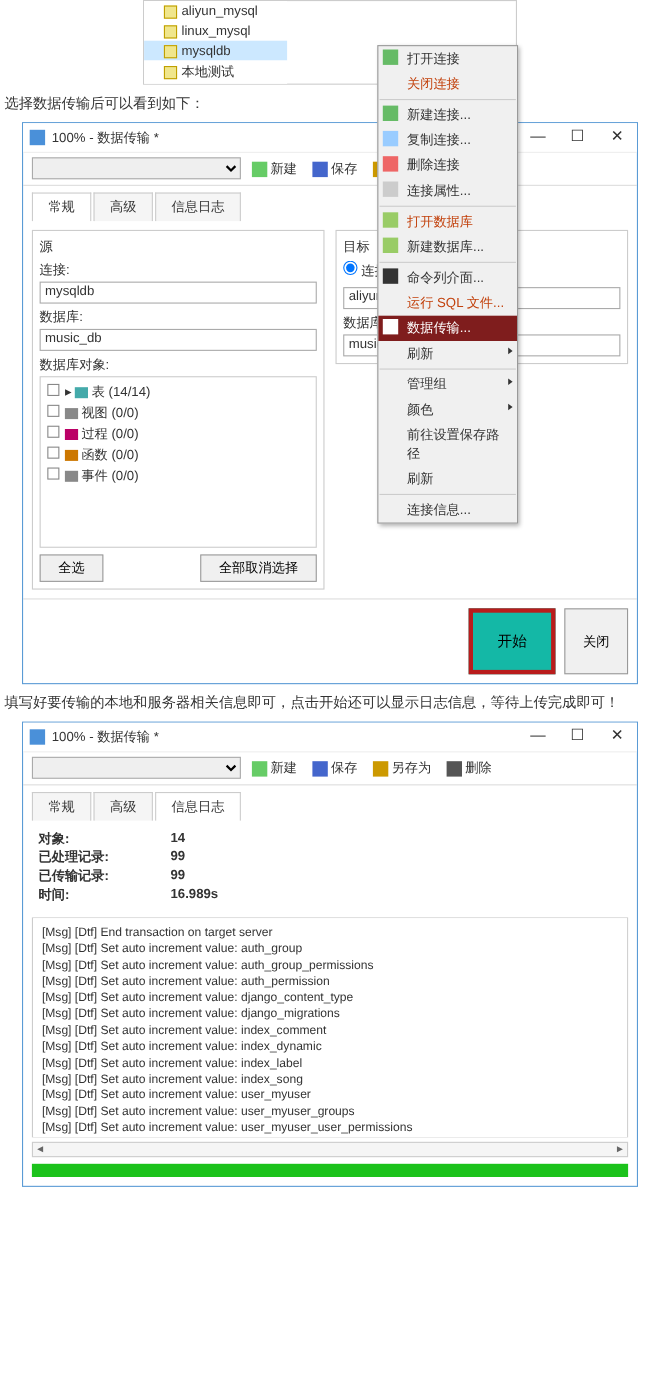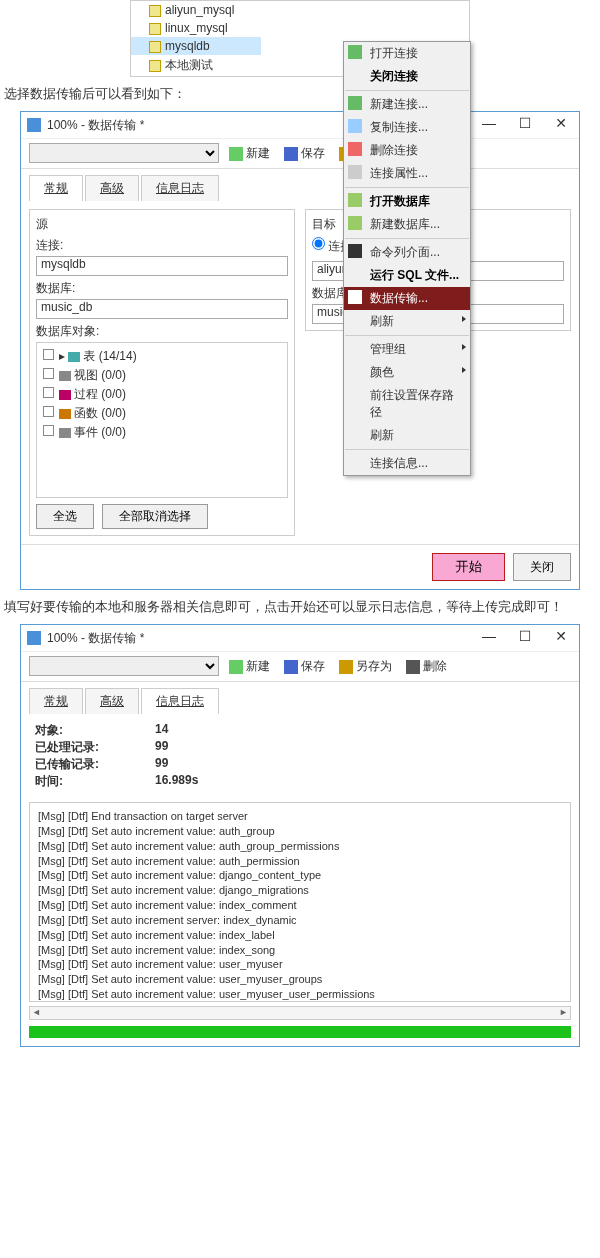--- a/index.html
+++ b/index.html
@@ -12,7 +12,7 @@
 .context-menu { position: absolute; left: 212px; top: 40px; width: 128px; background: #f0f0f0; border: 1px solid #999; box-shadow: 2px 2px 4px rgba(0,0,0,0.3); }
 .menu-item { padding: 3px 6px 3px 26px; position: relative; font-size: 12px; }
 .menu-item.highlighted { background: #7f1d1d; color: #fff; }
-.menu-item.disabled { color: #000000; font-weight: bold; }
+.menu-item.disabled { color: #c2410c; }
 .menu-sep { border-top: 1px solid #ccc; margin: 2px 1px; }
 .menu-icon { position: absolute; left: 4px; top: 3px; width: 14px; height: 14px; }
 .menu-arrow { position: absolute; right: 4px; top: 6px; width: 0; height: 0; border-left: 4px solid #333; border-top: 3px solid transparent; border-bottom: 3px solid transparent; }

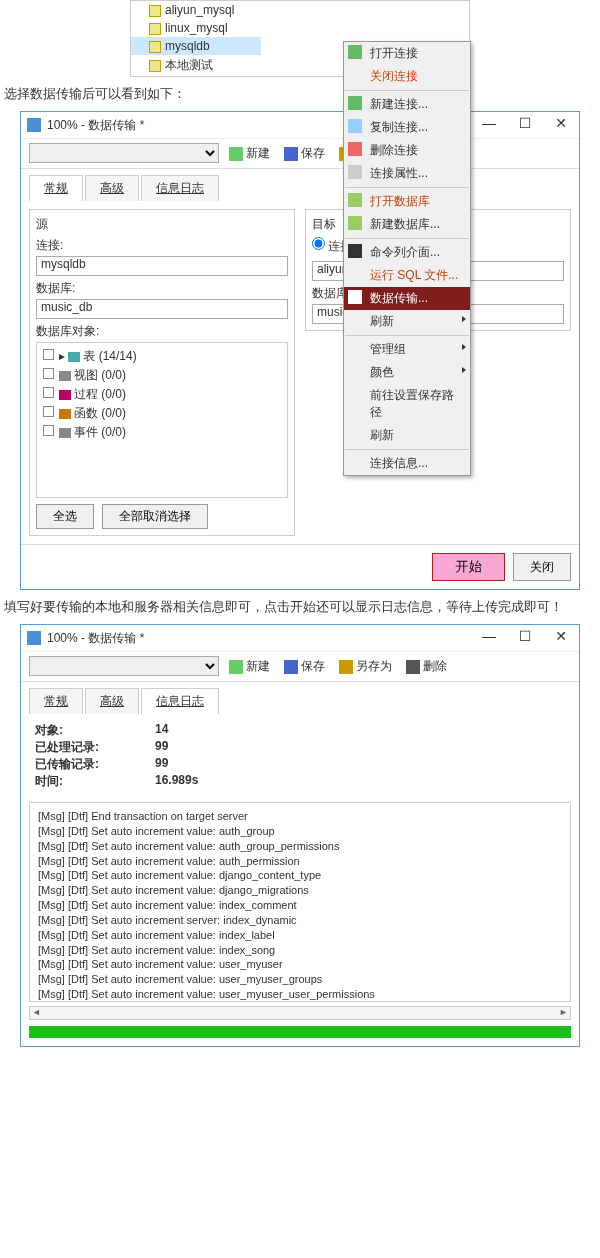--- a/index.html
+++ b/index.html
@@ -28,7 +28,7 @@
 .tool-btn { display: flex; align-items: center; gap: 3px; padding: 2px 4px; cursor: pointer; }
 .tool-icon { width: 14px; height: 14px; }
 .tabs { display: flex; padding: 6px 8px 0; gap: 2px; }
-.tab { padding: 4px 14px; border: 1px solid #ccc; background: #f5f5f5; cursor: pointer; border-bottom: none; text-decoration: underline; }
+.tab { padding: 4px 14px; border: 1px solid #ccc; background: #f5f5f5; cursor: pointer; border-bottom: none; }
 .tab.active { background: #fff; }
 .dialog-body { padding: 8px; }
 .two-col { display: flex; gap: 10px; }

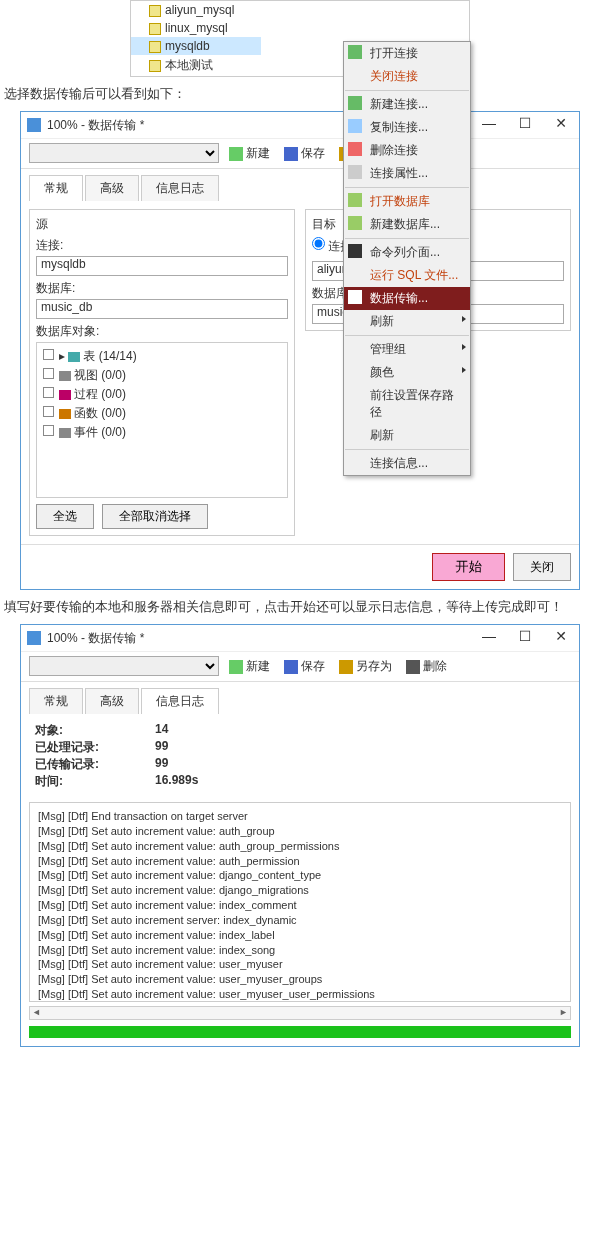--- a/index.html
+++ b/index.html
@@ -42,7 +42,7 @@
 .obj-item { padding: 1px 0 1px 18px; position: relative; }
 .obj-check { position: absolute; left: 2px; top: 2px; width: 11px; height: 11px; border: 1px solid #888; }
 .obj-icon { display: inline-block; width: 12px; height: 10px; margin-right: 3px; vertical-align: middle; }
-.btn-row { display: flex; gap: 8px; margin-top: 6px; }
+.btn-row { display: flex; gap: 8px; margin-top: 6px; justify-content: space-between; }
 .btn { padding: 3px 16px; border: 1px solid #999; background: #f0f0f0; cursor: pointer; font-size: 12px; }
 .footer { display: flex; justify-content: flex-end; gap: 8px; padding: 8px; border-top: 1px solid #ddd; }
 .btn-primary { background: #f9a8d4; border: 1px solid #b91c1c; padding: 4px 22px; cursor: pointer; }

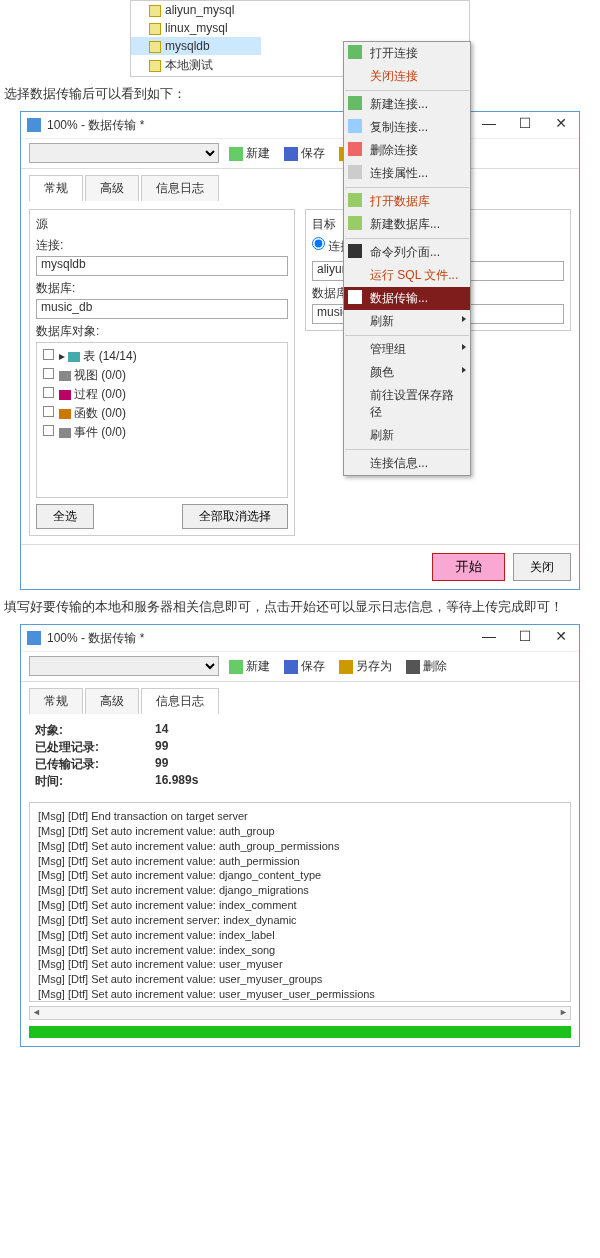--- a/index.html
+++ b/index.html
@@ -45,7 +45,7 @@
 .btn-row { display: flex; gap: 8px; margin-top: 6px; justify-content: space-between; }
 .btn { padding: 3px 16px; border: 1px solid #999; background: #f0f0f0; cursor: pointer; font-size: 12px; }
 .footer { display: flex; justify-content: flex-end; gap: 8px; padding: 8px; border-top: 1px solid #ddd; }
-.btn-primary { background: #f9a8d4; border: 1px solid #b91c1c; padding: 4px 22px; cursor: pointer; }
+.btn-primary { background: #14b8a6; border: 4px solid #b91c1c; padding: 17px 22px; cursor: pointer; }
 .stats { padding: 8px 14px; }
 .stat-row { display: flex; font-weight: bold; }
 .stat-label { width: 120px; }

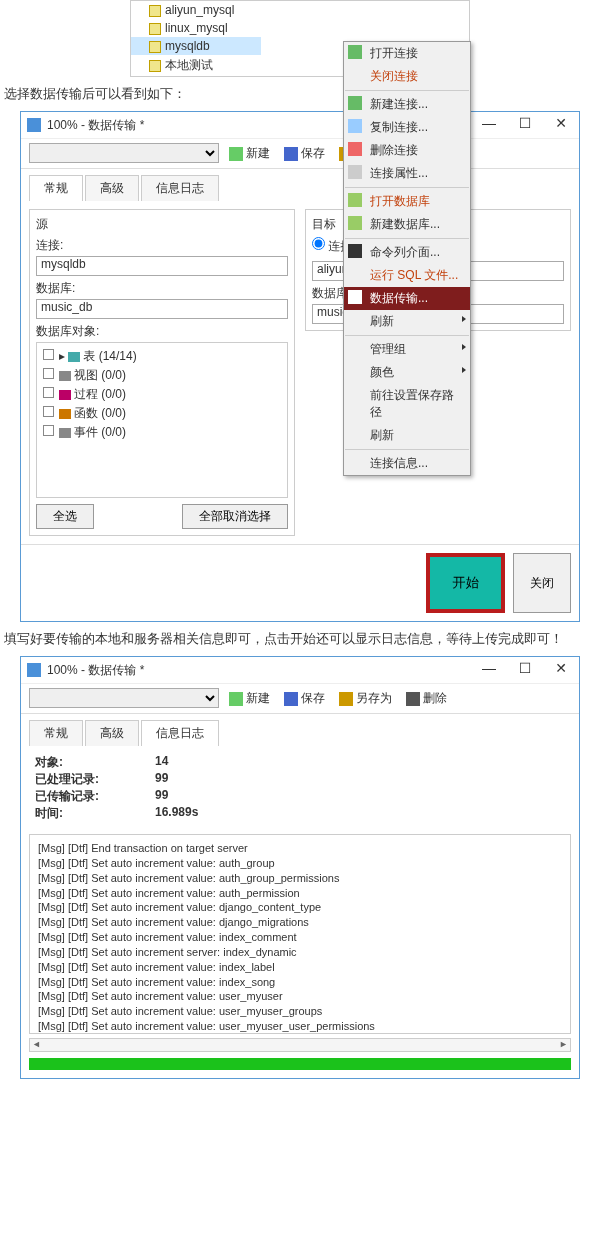--- a/index.html
+++ b/index.html
@@ -233,7 +233,7 @@
       <div class="log-line">[Msg] [Dtf] Set auto increment value: django_content_type</div>
       <div class="log-line">[Msg] [Dtf] Set auto increment value: django_migrations</div>
       <div class="log-line">[Msg] [Dtf] Set auto increment value: index_comment</div>
-      <div class="log-line">[Msg] [Dtf] Set auto increment server: index_dynamic</div>
+      <div class="log-line">[Msg] [Dtf] Set auto increment value: index_dynamic</div>
       <div class="log-line">[Msg] [Dtf] Set auto increment value: index_label</div>
       <div class="log-line">[Msg] [Dtf] Set auto increment value: index_song</div>
       <div class="log-line">[Msg] [Dtf] Set auto increment value: user_myuser</div>

